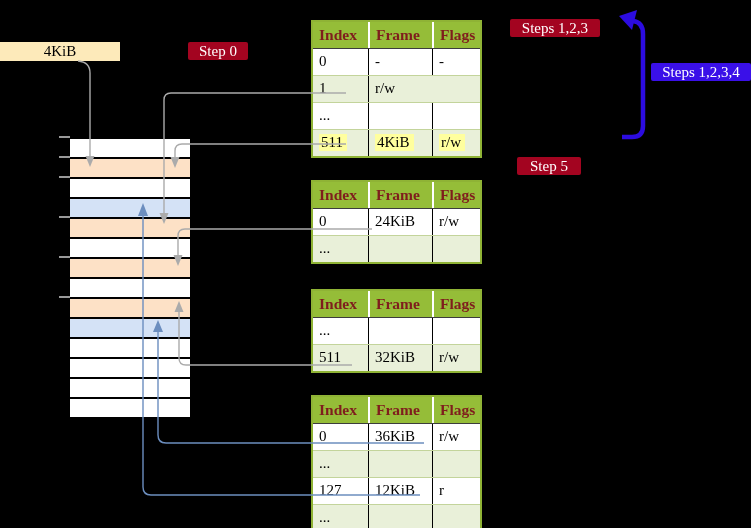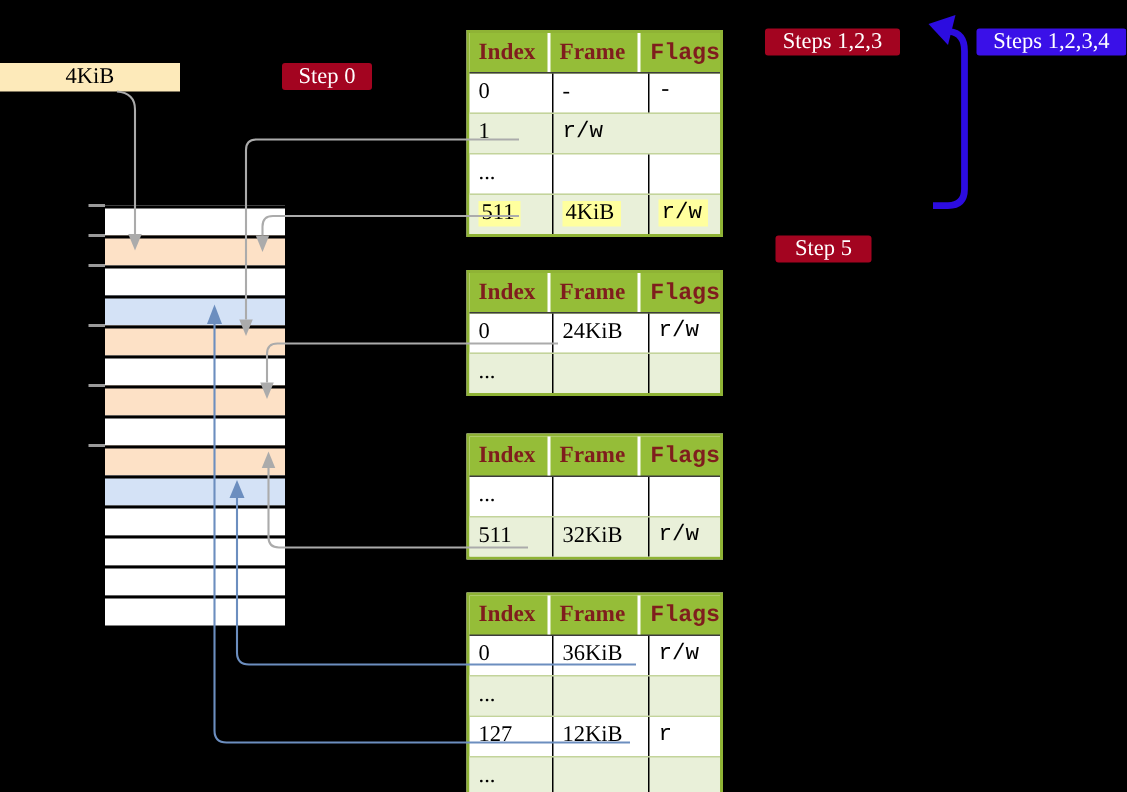--- a/index.html
+++ b/index.html
@@ -39,7 +39,7 @@
   .hcell + .hcell{border-left:2px solid #fff;}
   .c0{width:55px;}
   .c1{width:64px;}
-  .c2{flex:1;font-family:Liberation Mono, monospace;}
+  .c2{flex:1;}
   .trow{display:flex;height:26px;}
   .trow + .trow{border-top:1px solid #c3d49b;}
   .trow.shaded{background:var(--rowgreen);}

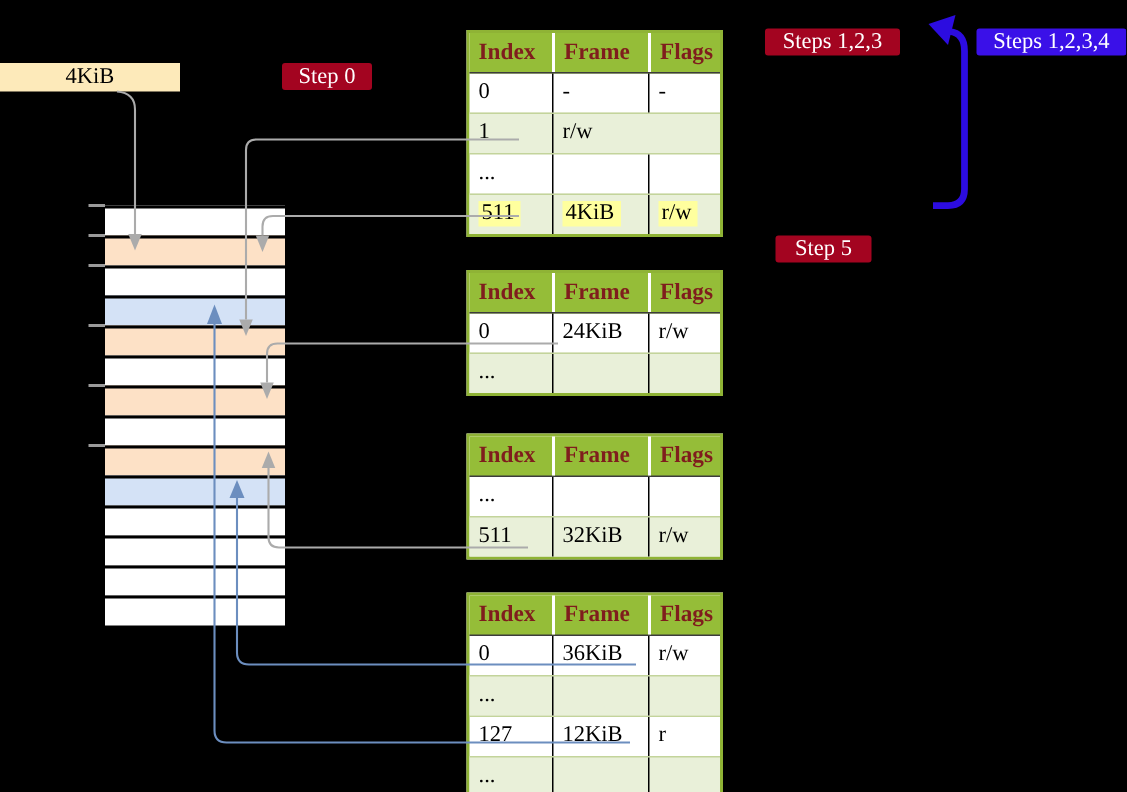--- a/index.html
+++ b/index.html
@@ -18,7 +18,7 @@
     font-size:15px;border-radius:2px;box-sizing:border-box;
   }
   .badge.red{background:var(--red);}
-  .badge.blue{background:var(--bblue);}
+  .badge.blue{background:var(--bblue);margin-top:44px;}
   
   .mem{position:absolute;left:70px;top:137px;width:120px;border-bottom:2px solid #000;}
   .mrow{height:20px;border-top:2px solid #000;box-sizing:border-box;}

